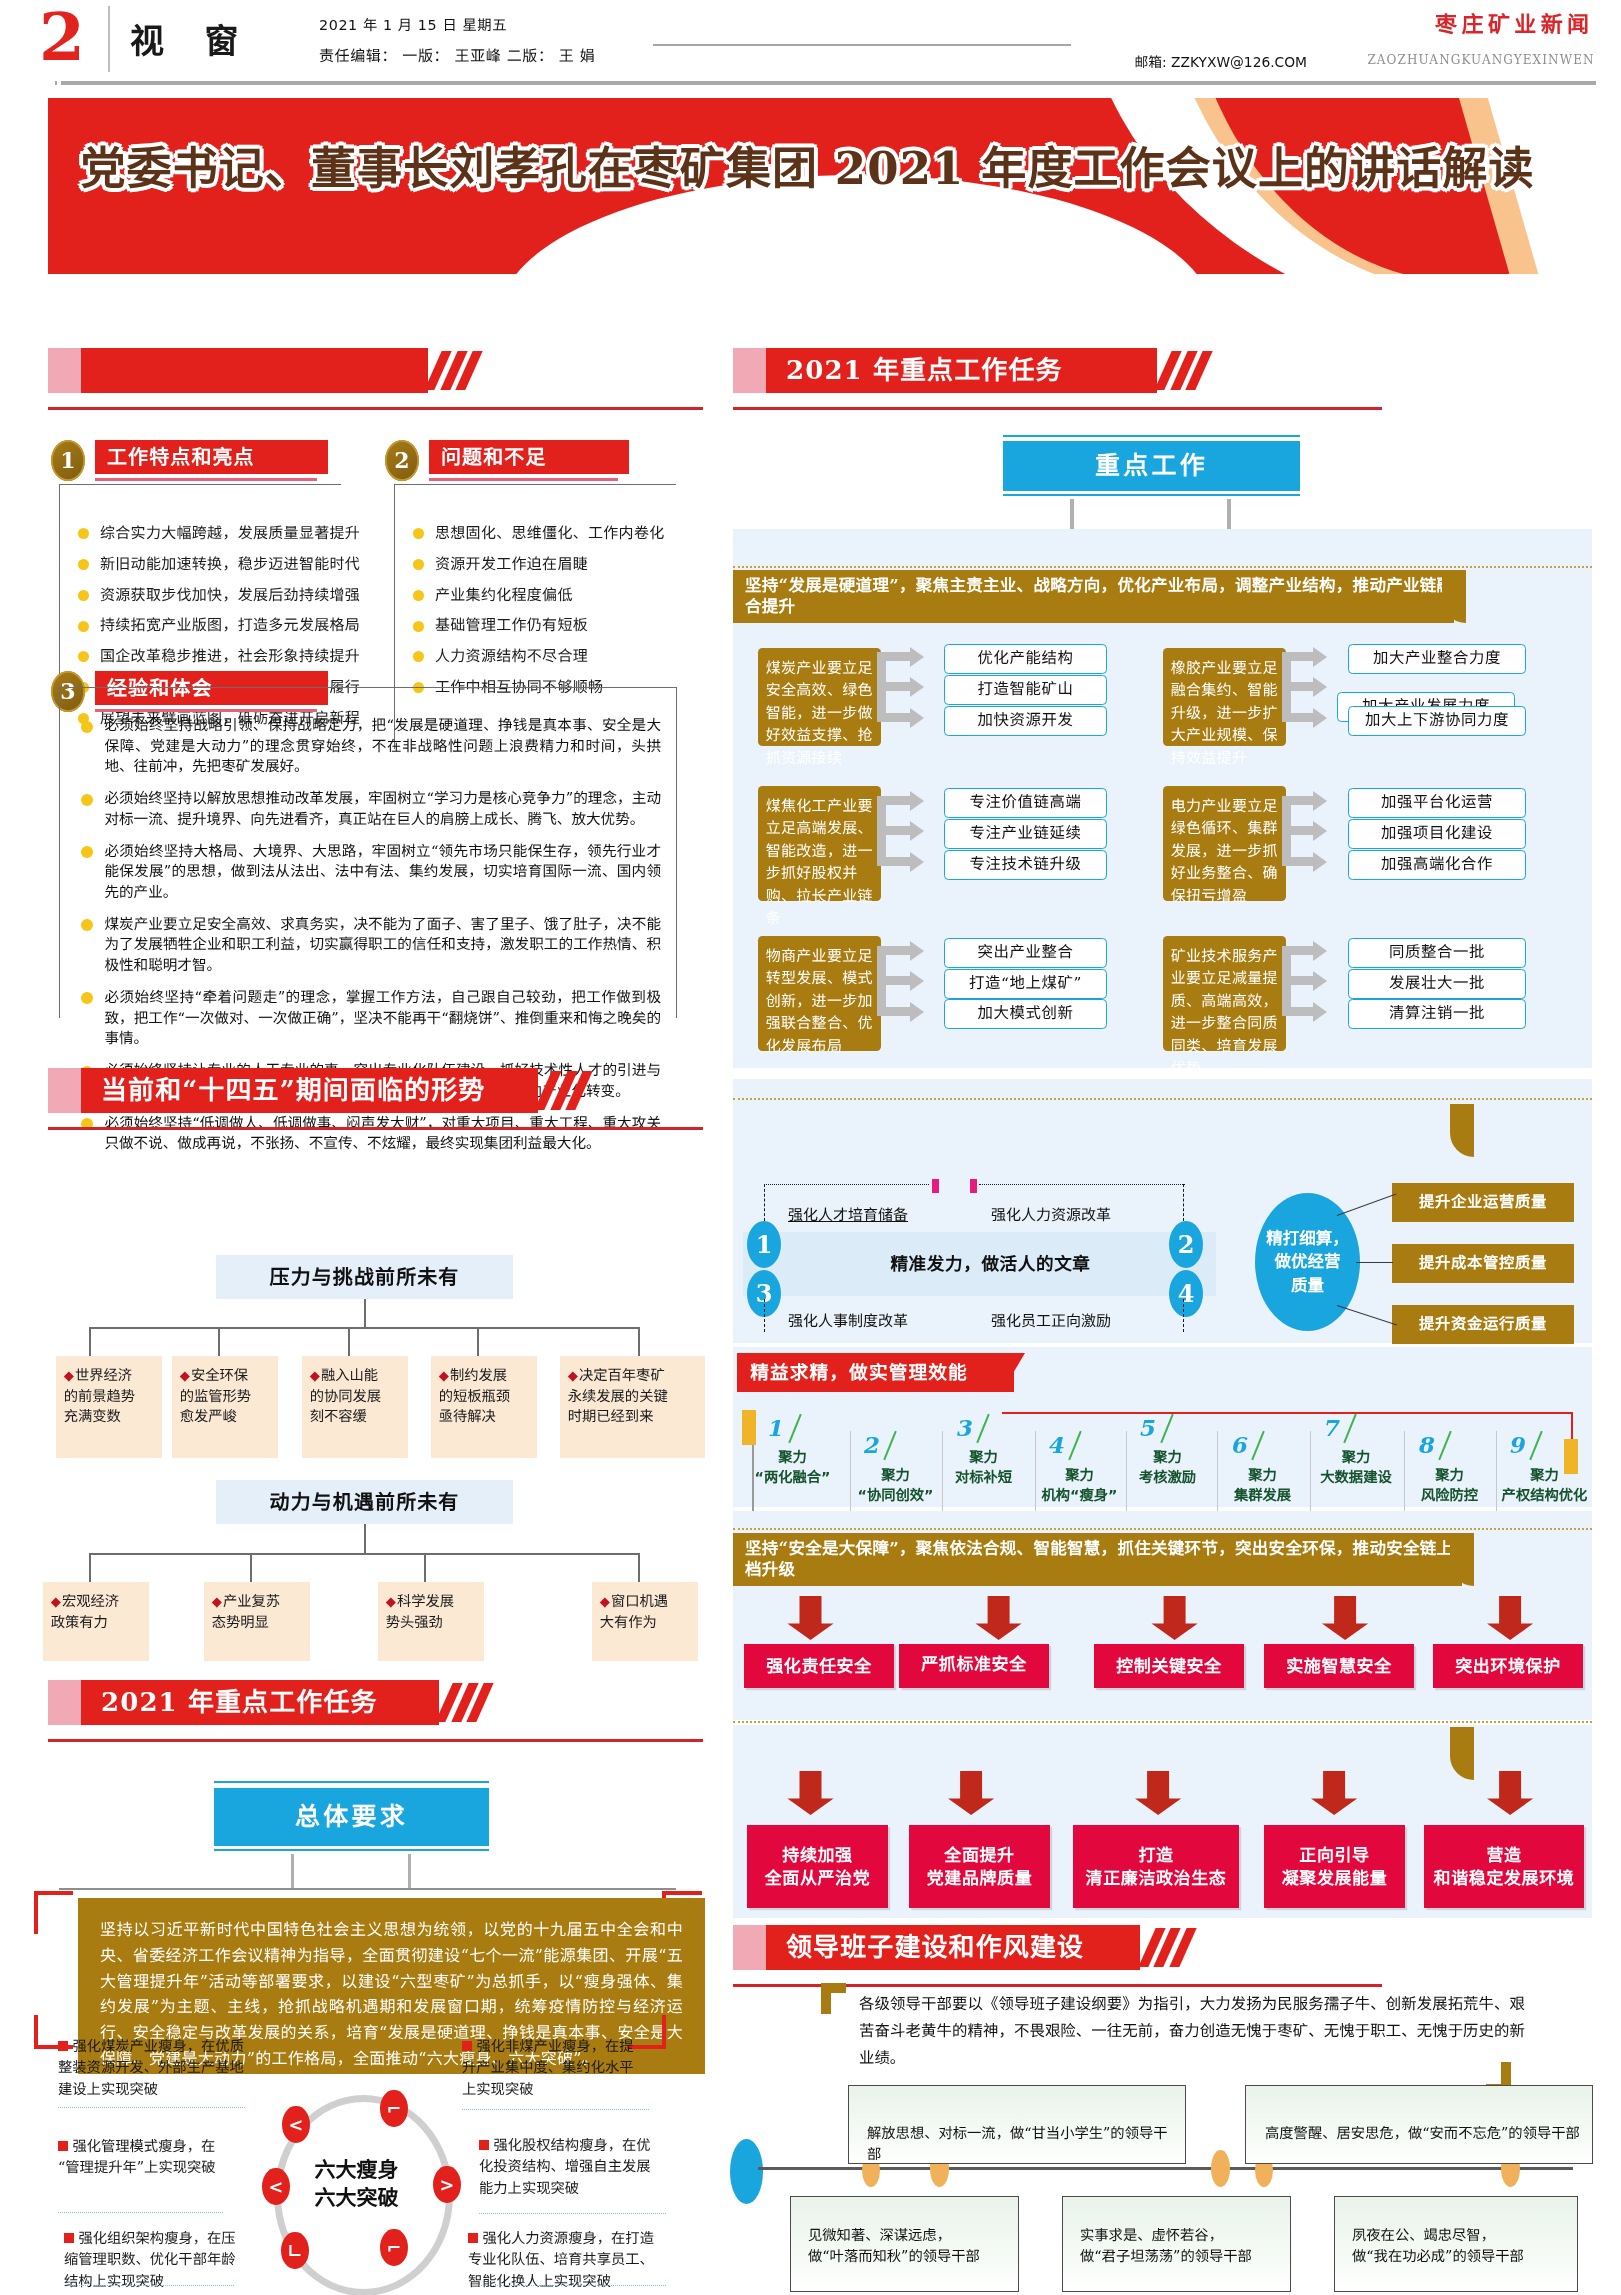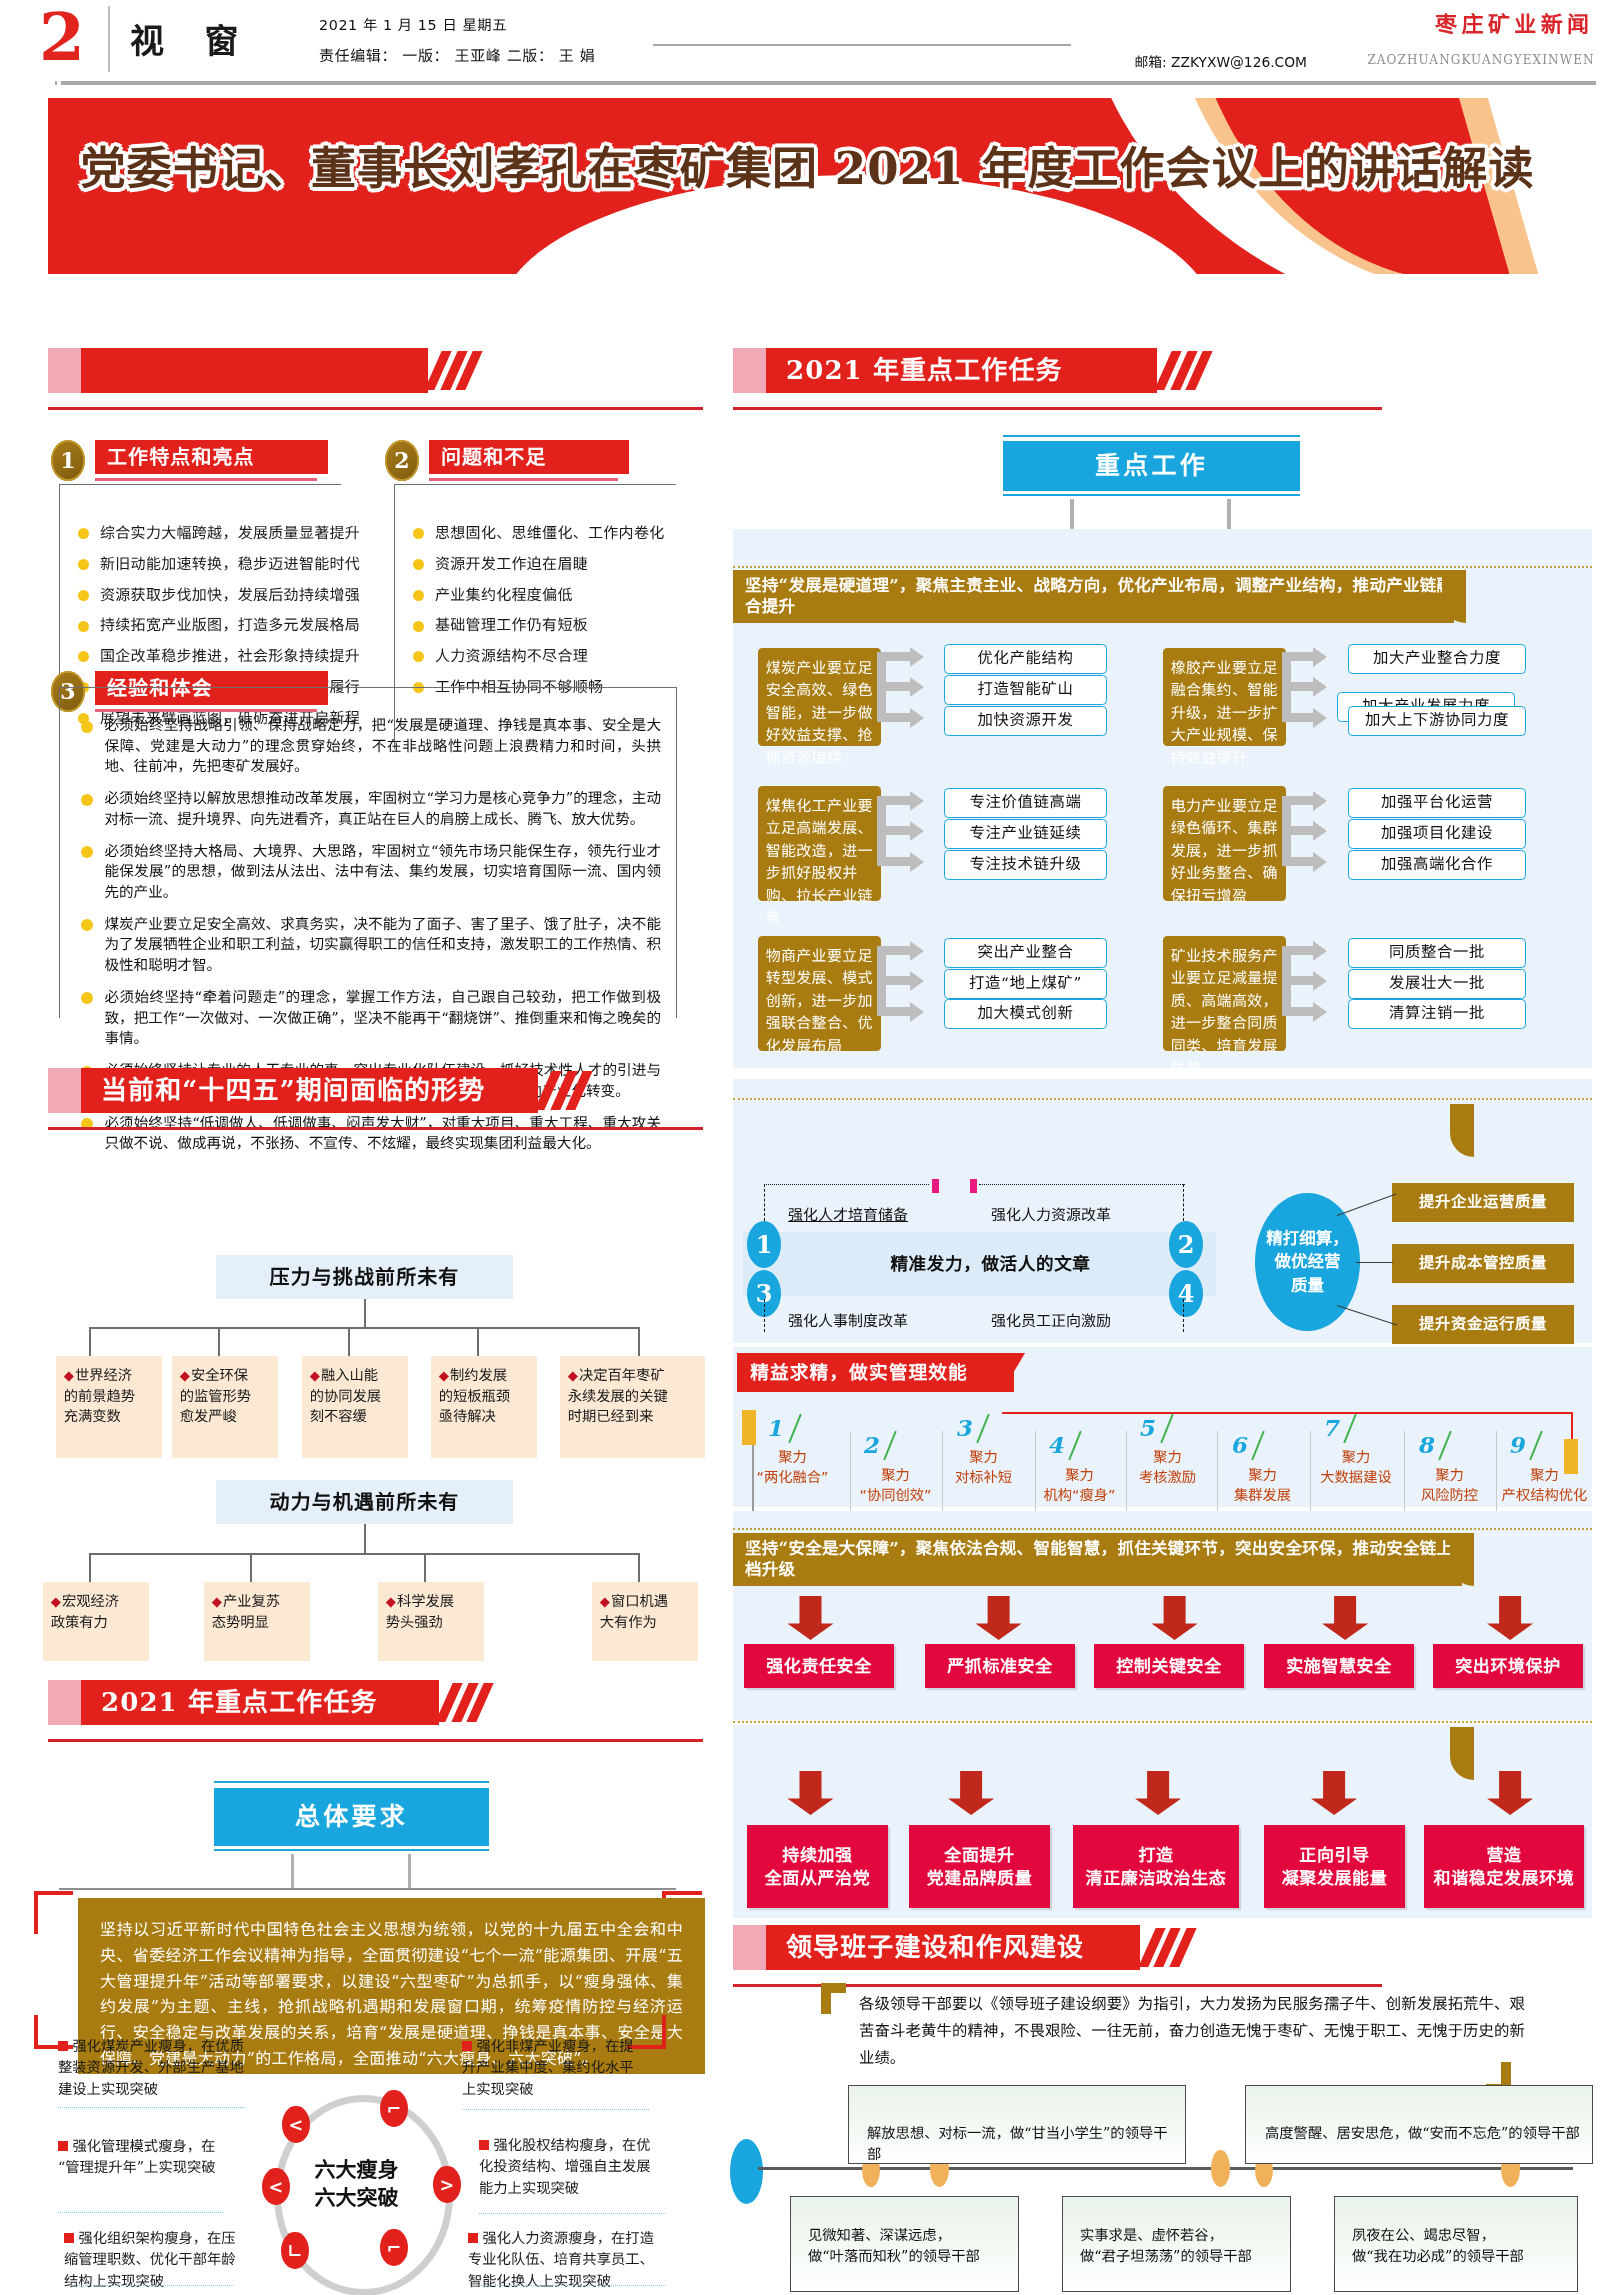--- a/index.html
+++ b/index.html
@@ -173,7 +173,7 @@
   .jl-num{position:absolute;font-size:23px;font-weight:bold;color:#19a5dd;font-style:italic;
     font-family:"DejaVu Serif","Liberation Serif",serif;}
   .jl-slash{position:absolute;width:2.2px;height:31px;background:#3fb34f;transform:rotate(22deg);}
-  .jl-txt{position:absolute;font-size:14.3px;font-weight:normal;color:#c2410c;text-align:center;
+  .jl-txt{position:absolute;font-size:14.3px;font-weight:bold;color:#14532d;text-align:center;
     line-height:1.4;white-space:nowrap;}
   .jl-div{position:absolute;width:1.1px;background:#c8c8c8;}
   .yelblock{position:absolute;width:14.3px;height:35px;background:#f0b429;}

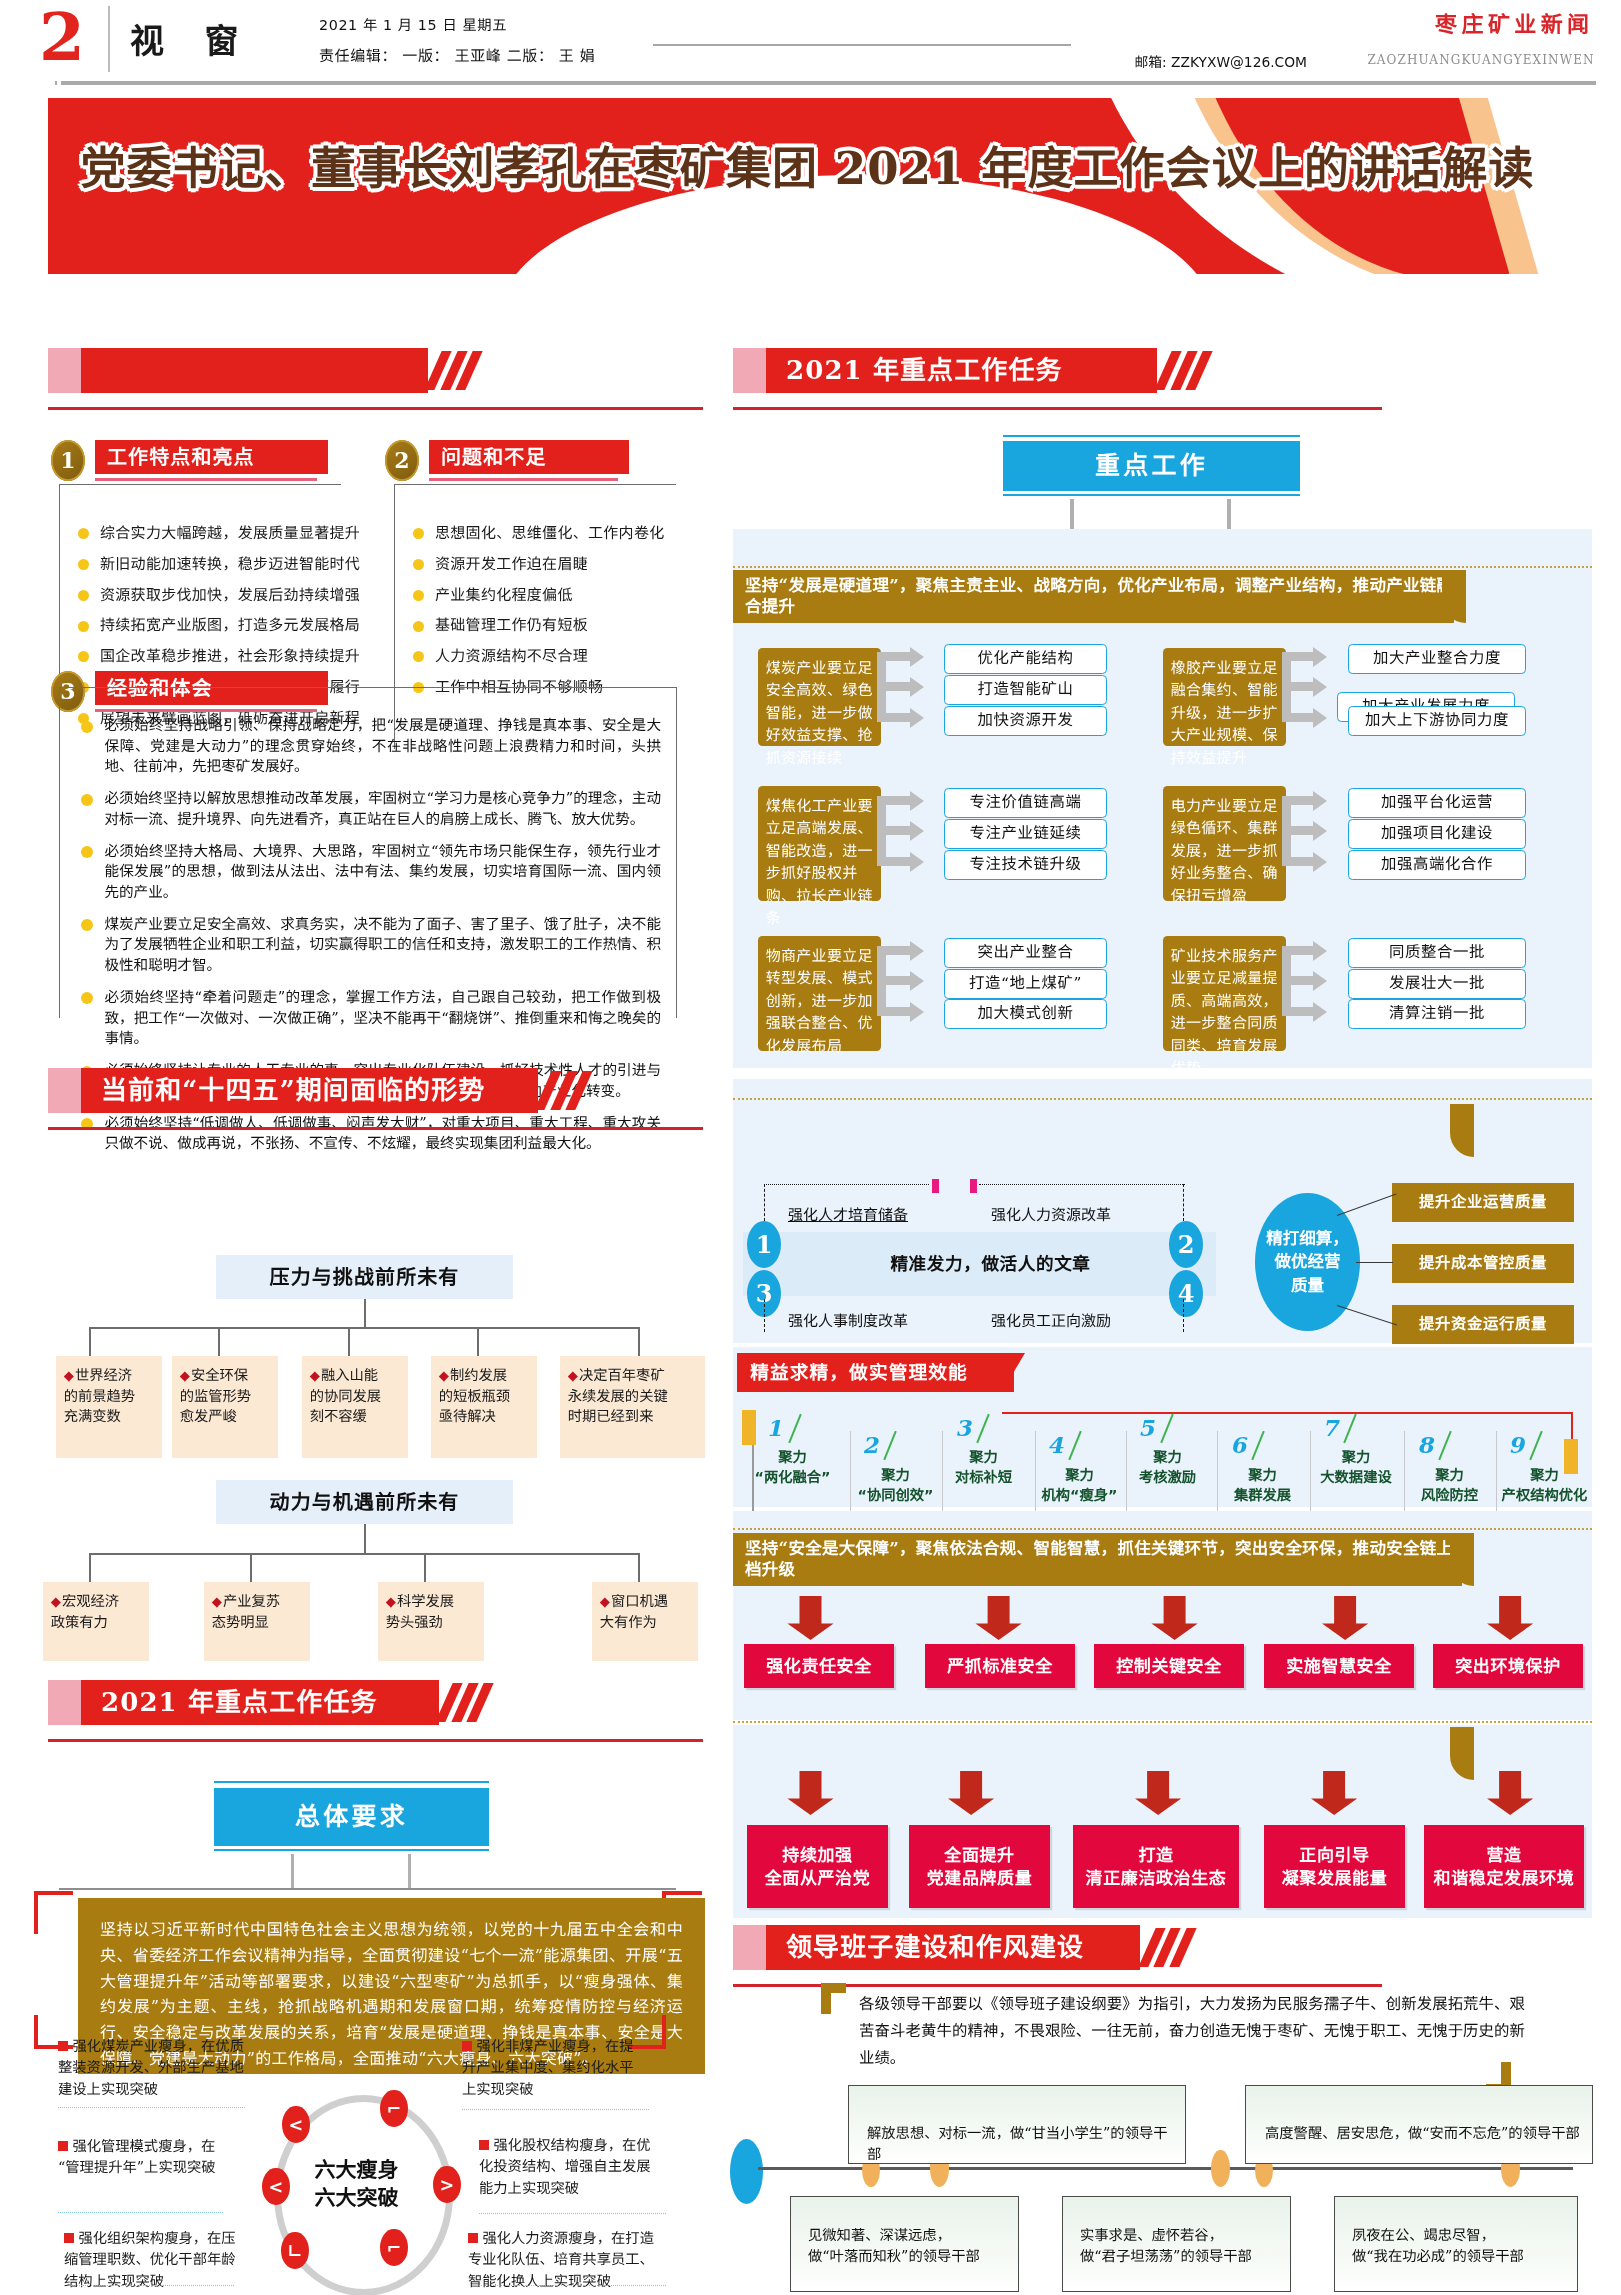--- a/index.html
+++ b/index.html
@@ -645,7 +645,7 @@
   </svg>
 
   <div class="redsq" style="left:744px;top:1644px;width:150px;height:44px;">强化责任安全</div>
-  <div class="redsq" style="left:925px;top:1644px;width:150px;height:44px;">严抓标准安全</div>
+  <div class="redsq" style="left:899px;top:1644px;width:150px;height:44px;font-family:Liberation Mono, monospace;">严抓标准安全</div>
   <div class="redsq" style="left:1094px;top:1644px;width:150px;height:44px;">控制关键安全</div>
   <div class="redsq" style="left:1264px;top:1644px;width:150px;height:44px;">实施智慧安全</div>
   <div class="redsq" style="left:1433px;top:1644px;width:150px;height:44px;">突出环境保护</div>

